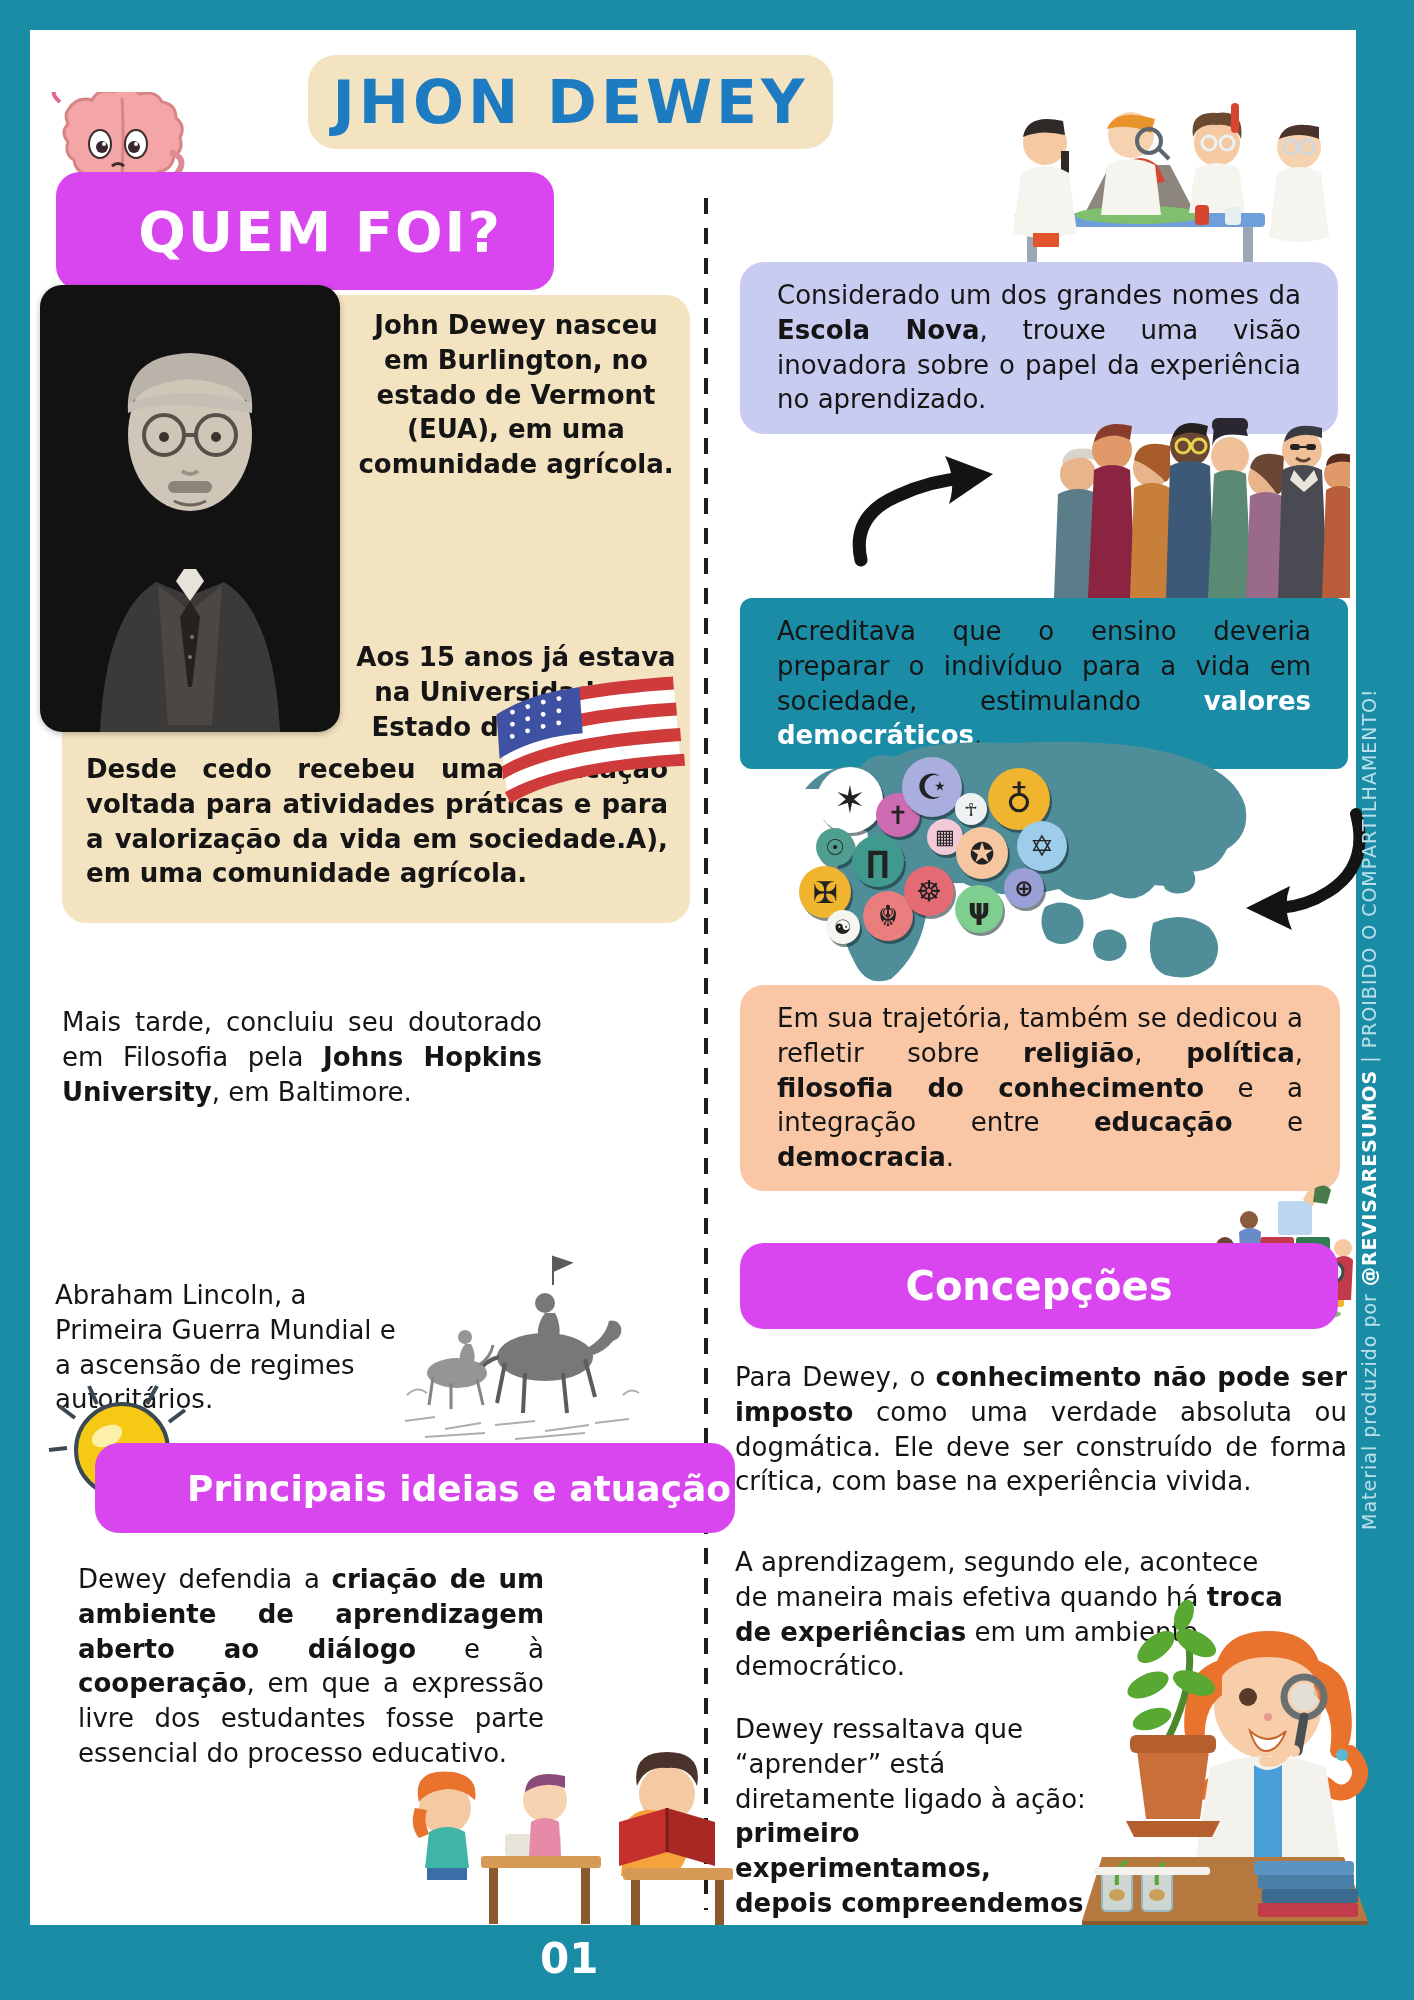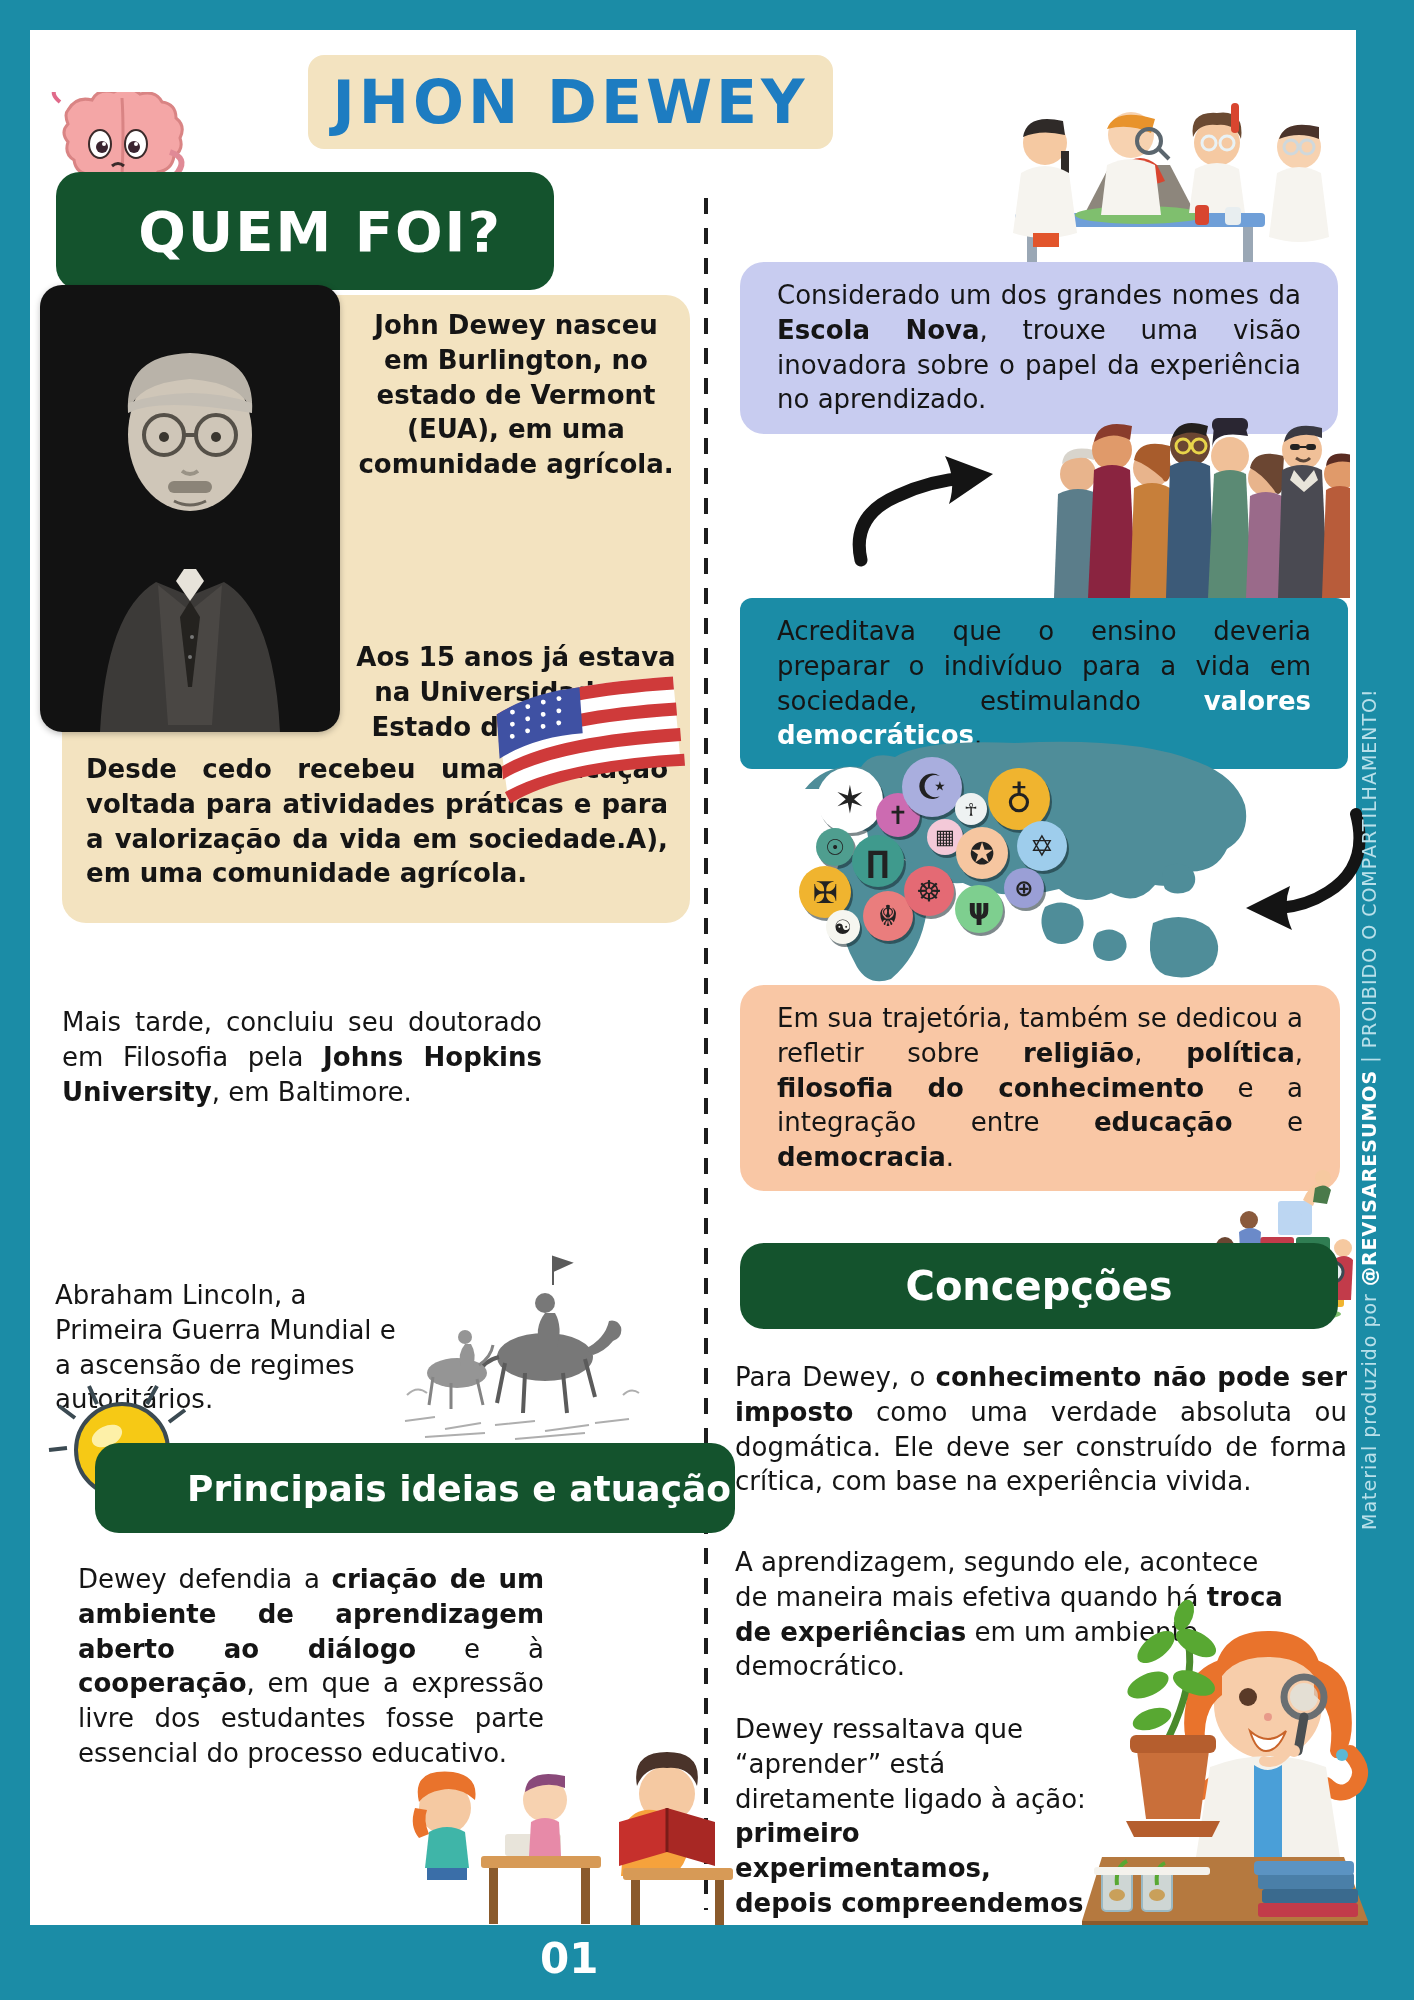--- a/index.html
+++ b/index.html
@@ -7,7 +7,7 @@
         font-family:"DejaVu Sans",sans-serif;overflow:hidden;}
   .sheet{position:absolute;left:30px;top:30px;width:1326px;height:1895px;background:#ffffff;}
   .abs{position:absolute;}
-  .title-box{left:308px;top:55px;width:525px;height:94px;background:#f3e3c0;border-radius:16px;
+  .title-box{left:308px;top:55px;width:525px;height:94px;background:#f3e3c0;border-radius:28px;
              display:flex;align-items:center;justify-content:center;}
   .title-box span{font-size:60px;font-weight:bold;color:#1d7cc1;letter-spacing:4px;}
   .teal-header{background:#14532d;border-radius:24px;color:#fff;font-weight:bold;

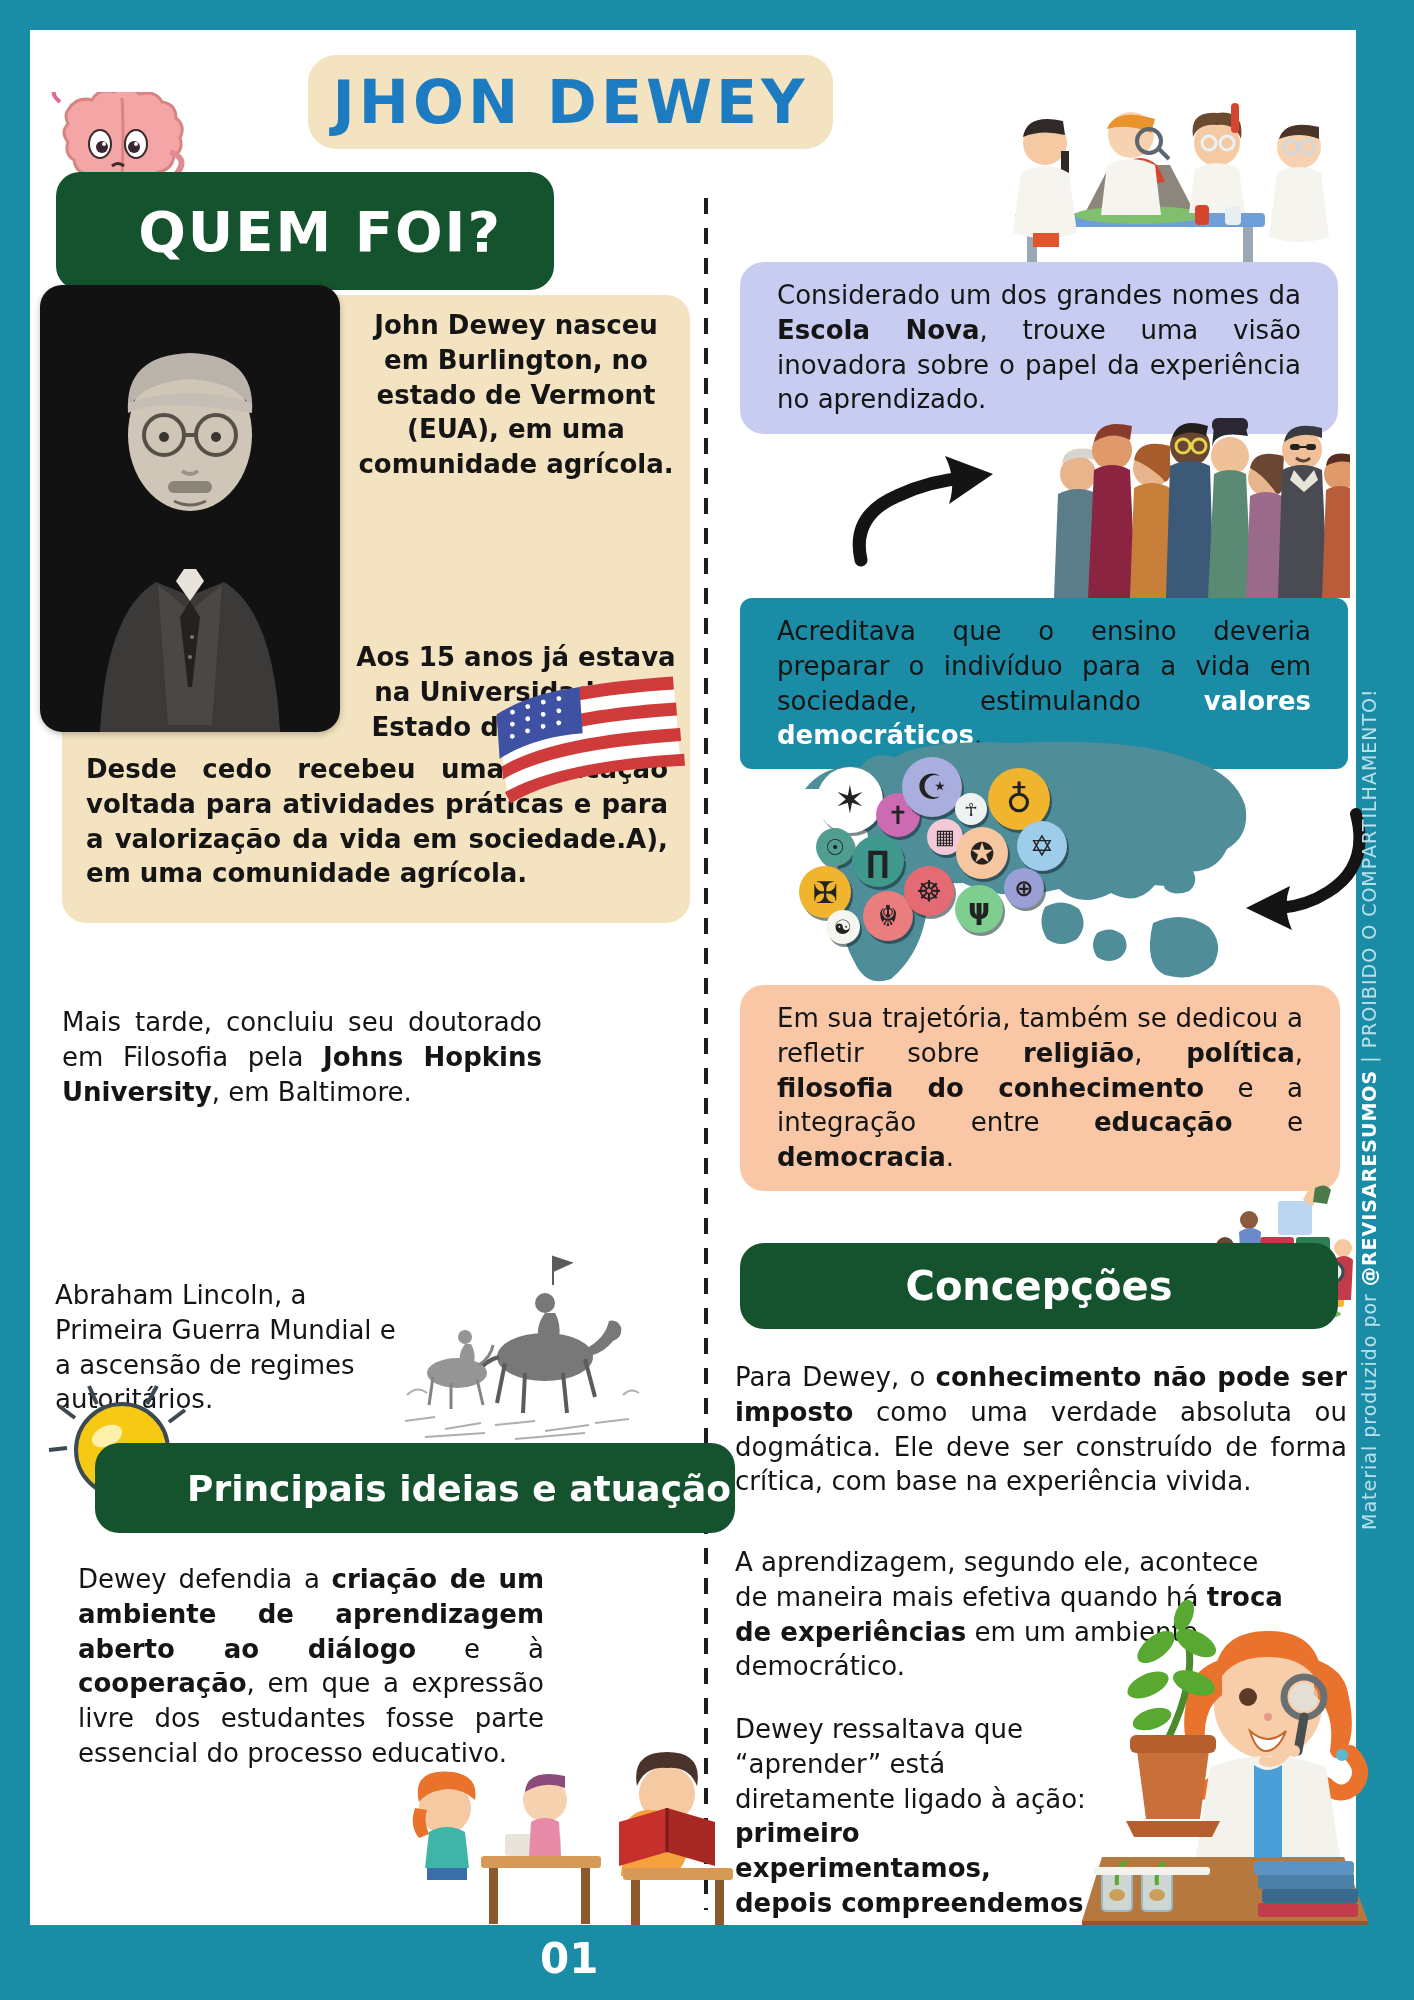--- a/index.html
+++ b/index.html
@@ -10,7 +10,7 @@
   .title-box{left:308px;top:55px;width:525px;height:94px;background:#f3e3c0;border-radius:28px;
              display:flex;align-items:center;justify-content:center;}
   .title-box span{font-size:60px;font-weight:bold;color:#1d7cc1;letter-spacing:4px;}
-  .teal-header{background:#14532d;border-radius:24px;color:#fff;font-weight:bold;
+  .teal-header{background:#d946ef;border-radius:24px;color:#fff;font-weight:bold;
                display:flex;align-items:center;}
   .who-header{left:56px;top:172px;width:468px;height:118px;font-size:56px;justify-content:center;
               padding-left:30px;letter-spacing:2px;}

